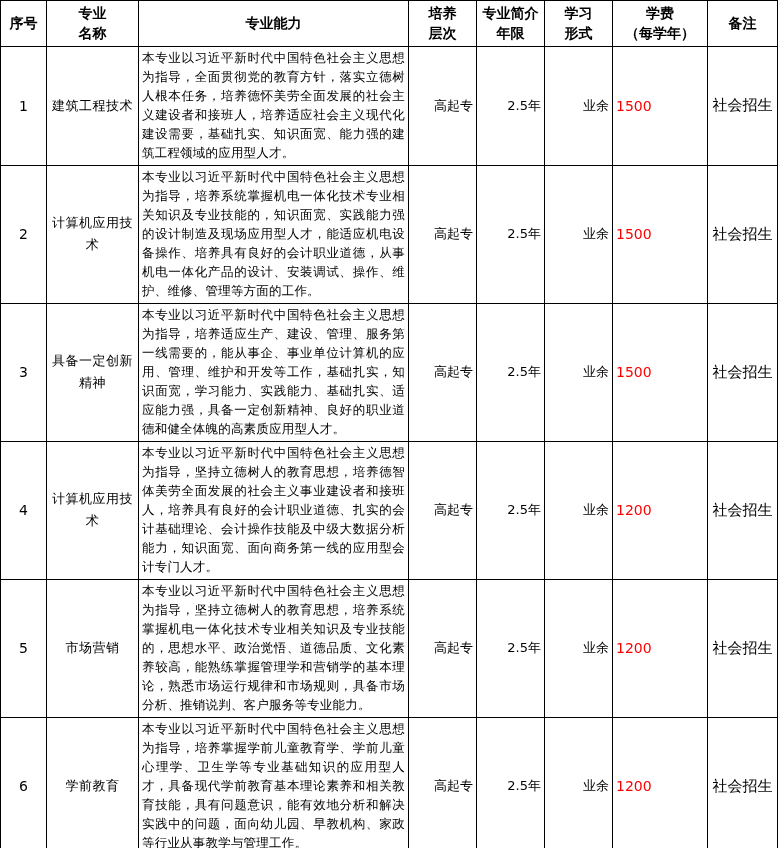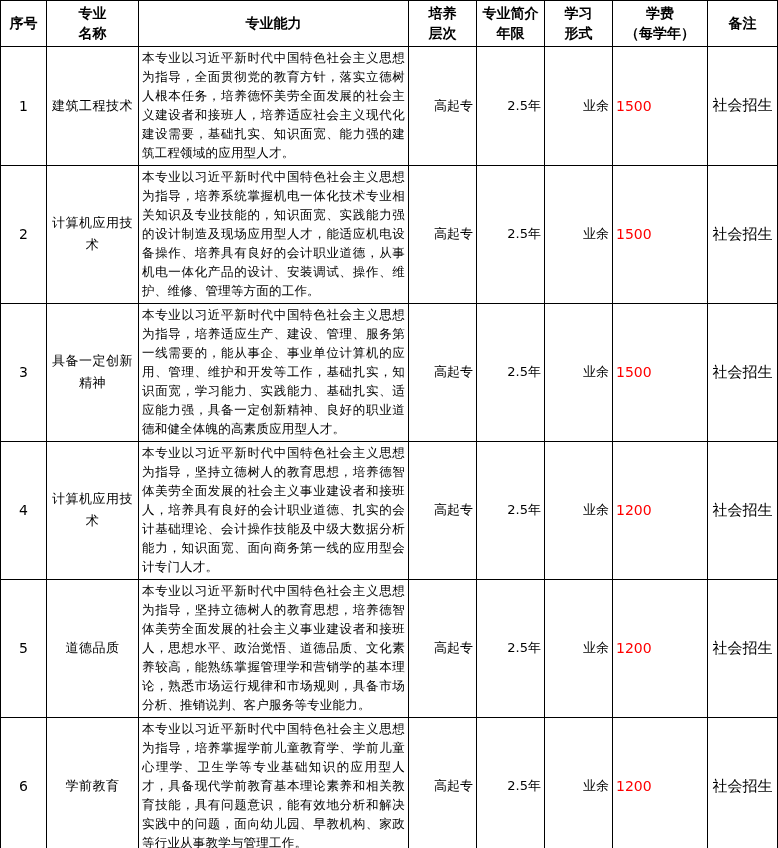--- a/index.html
+++ b/index.html
@@ -171,7 +171,7 @@
       <tr>
         <td class="seq">5</td>
         <td class="name">道德品质</td>
-        <td class="intro">本专业以习近平新时代中国特色社会主义思想为指导，坚持立德树人的教育思想，培养德智体美劳全面发展的社会主义事业建设者和接班人，思想水平、政治觉悟、道德品质、文化素养较高，能熟练掌握管理学和营销学的基本理论，熟悉市场运行规律和市场规则，具备市场分析、推销说判、客户服务等专业能力。</td>
+        <td class="intro">本专业以习近平新时代中国特色社会主义思想为指导，坚持立德树人的教育思想，培养系统掌握机电一体化技术专业相关知识及专业技能的，思想水平、政治觉悟、道德品质、文化素养较高，能熟练掌握管理学和营销学的基本理论，熟悉市场运行规律和市场规则，具备市场分析、推销说判、客户服务等专业能力。</td>
         <td class="level">高起专</td>
         <td class="years">2.5年</td>
         <td class="form">业余</td>

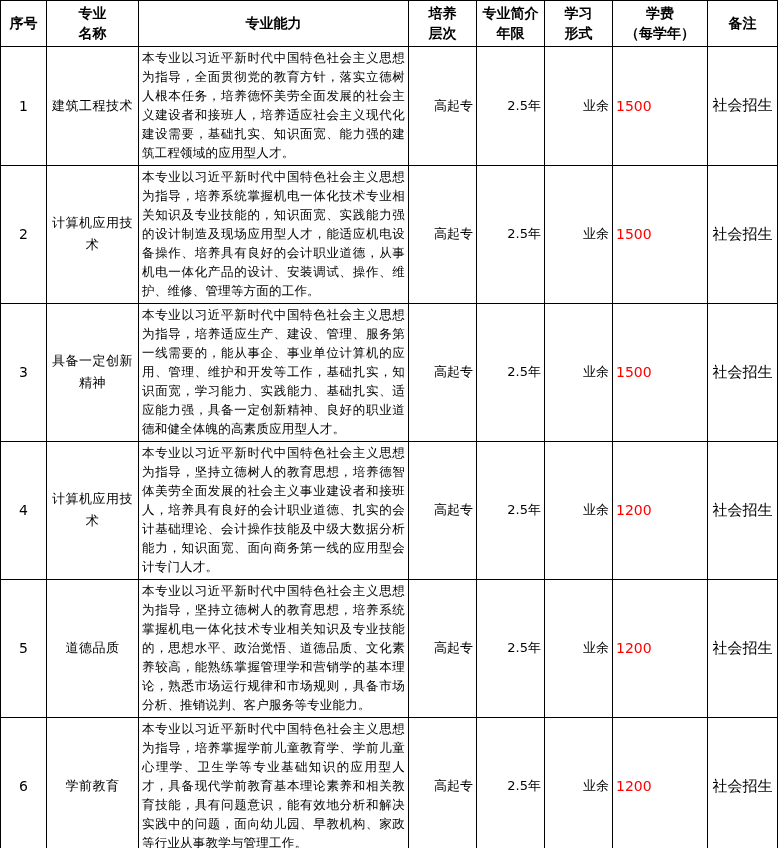--- a/index.html
+++ b/index.html
@@ -170,7 +170,7 @@
       </tr>
       <tr>
         <td class="seq">5</td>
-        <td class="name">道德品质</td>
+        <td class="name">市场营销</td>
         <td class="intro">本专业以习近平新时代中国特色社会主义思想为指导，坚持立德树人的教育思想，培养系统掌握机电一体化技术专业相关知识及专业技能的，思想水平、政治觉悟、道德品质、文化素养较高，能熟练掌握管理学和营销学的基本理论，熟悉市场运行规律和市场规则，具备市场分析、推销说判、客户服务等专业能力。</td>
         <td class="level">高起专</td>
         <td class="years">2.5年</td>

